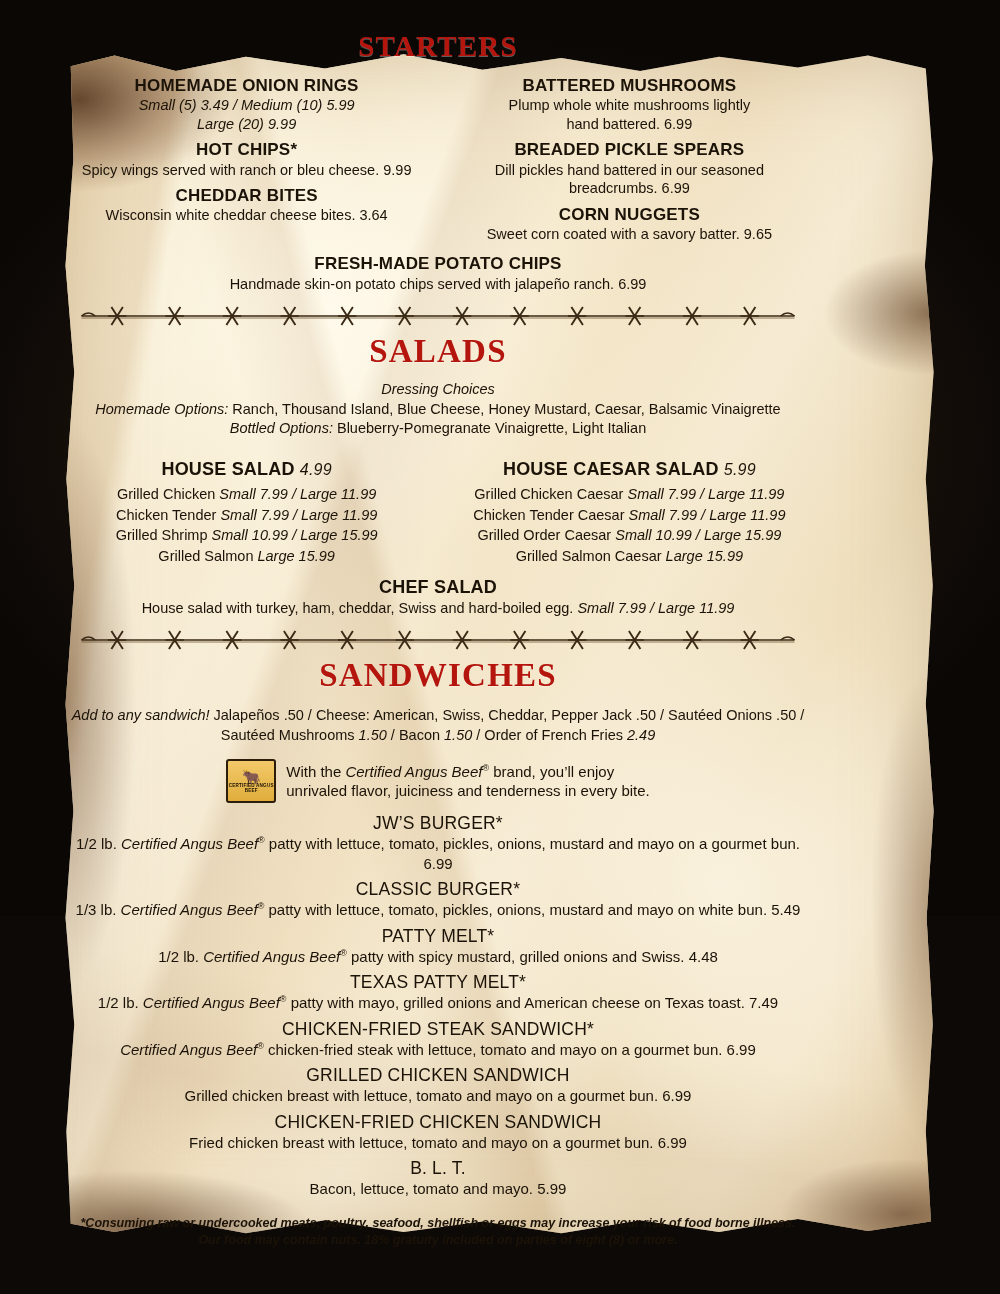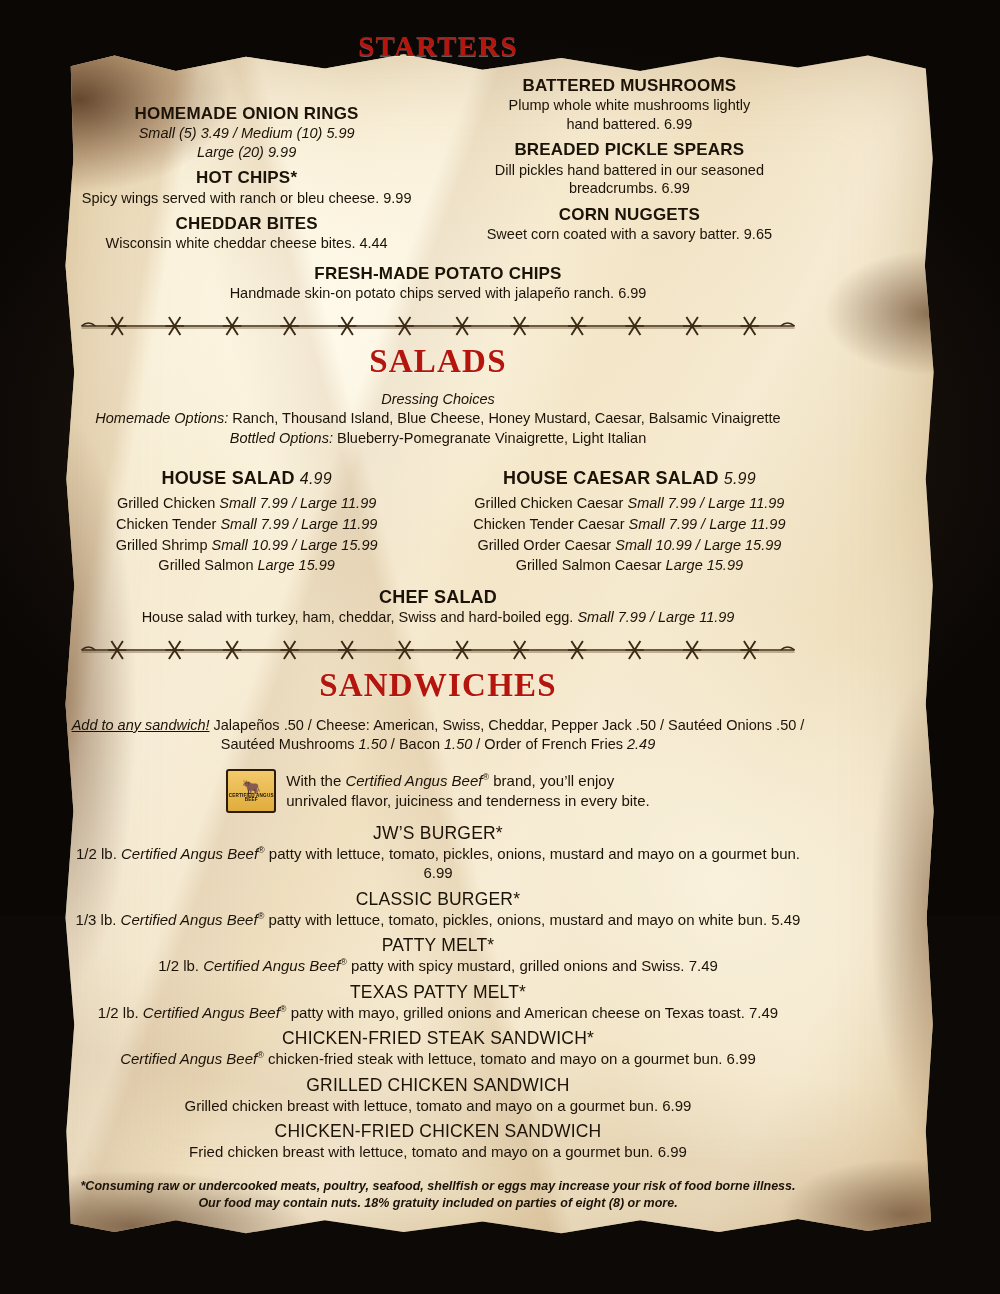--- a/index.html
+++ b/index.html
@@ -239,7 +239,7 @@
     <div class="cols" style="margin-top:12px;">
       <div class="col">
 
-        <div class="item" style="margin-bottom:6px;margin-top:28px;">
+        <div class="item" style="margin-bottom:6px;">
           <div class="name">HOMEMADE ONION RINGS</div>
           <div class="desc priceit">Small (5) 3.49 / Medium (10) 5.99</div>
           <div class="desc priceit">Large (20) 9.99</div>

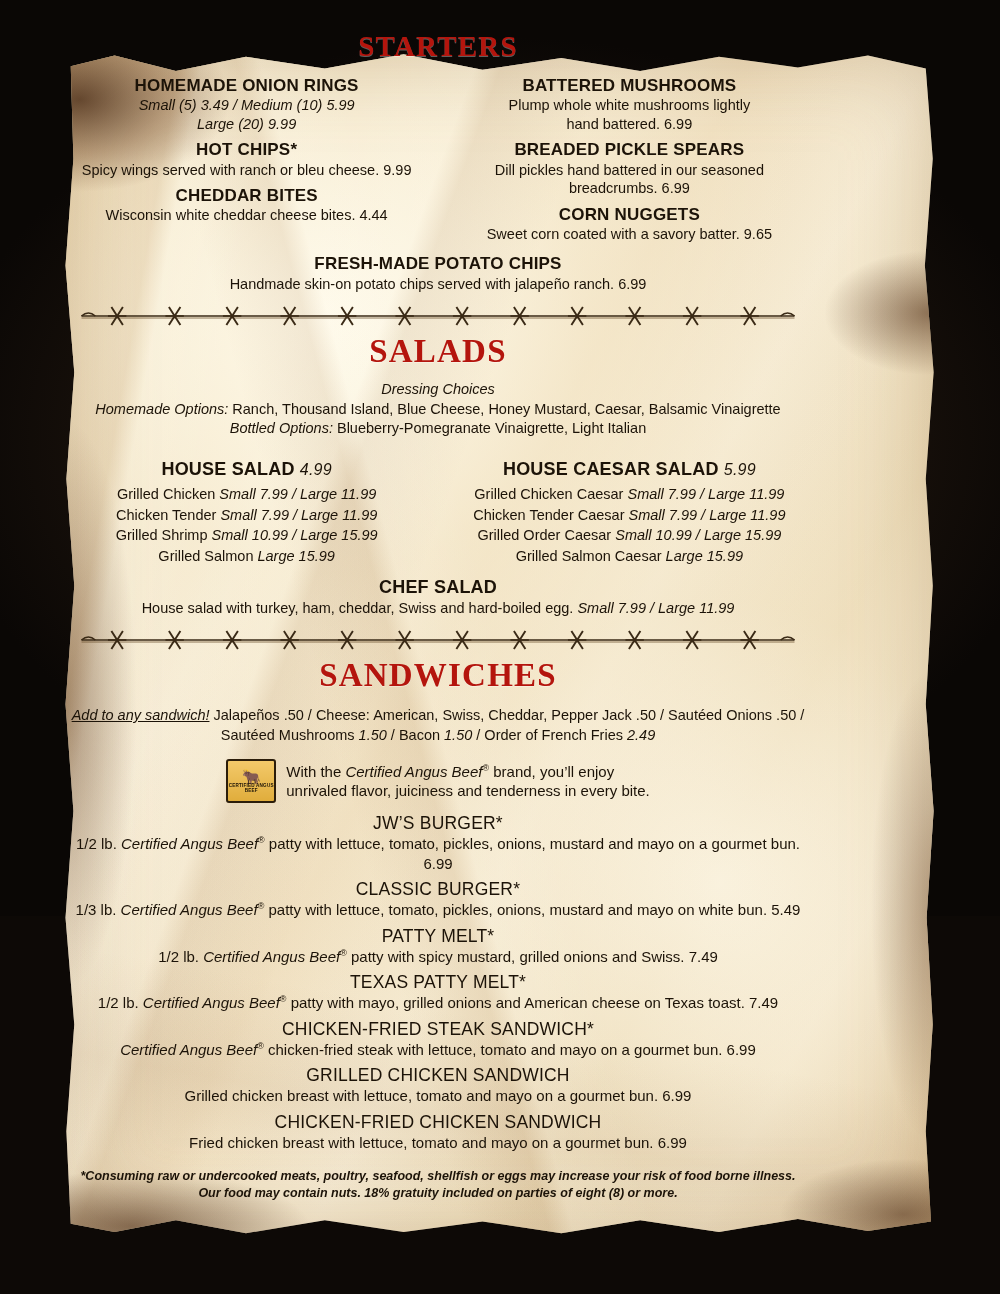--- a/index.html
+++ b/index.html
@@ -252,7 +252,7 @@
 
         <div class="item">
           <div class="name">CHEDDAR BITES</div>
-          <div class="desc">Wisconsin white cheddar cheese bites. 4.44</div>
+          <div class="desc">Wisconsin white cheddar cheese bites. 3.64</div>
         </div>
 
       </div>

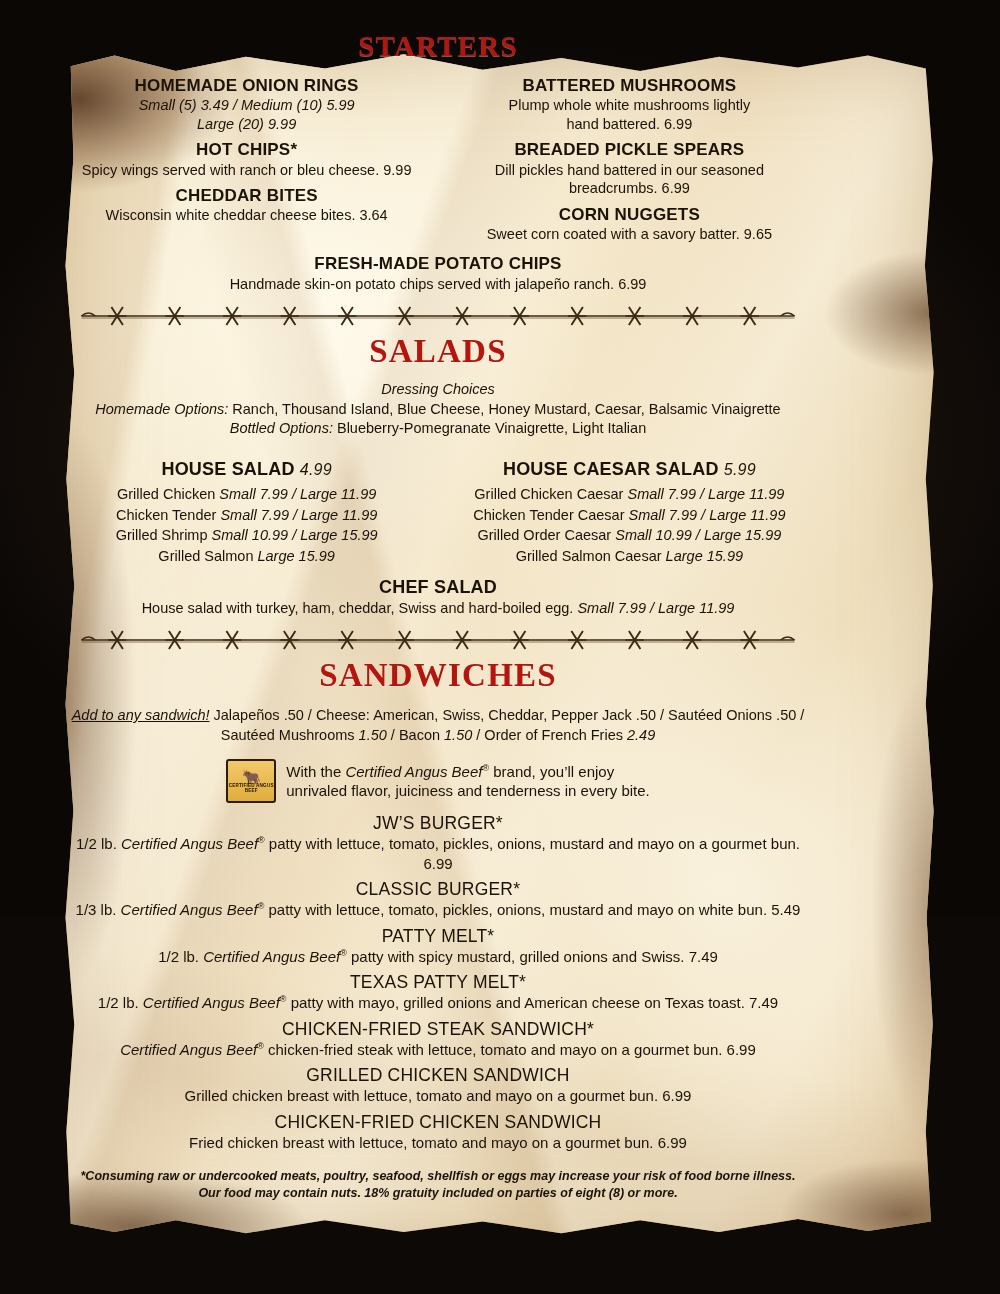--- a/index.html
+++ b/index.html
@@ -159,7 +159,7 @@
     line-height: 1.35;
     margin: 6px 0 0 0;
   }
-  .sand-note .lead { font-style: italic; text-decoration: underline; }
+  .sand-note .lead { font-style: italic; }
 
   .cab-row {
     display: flex;

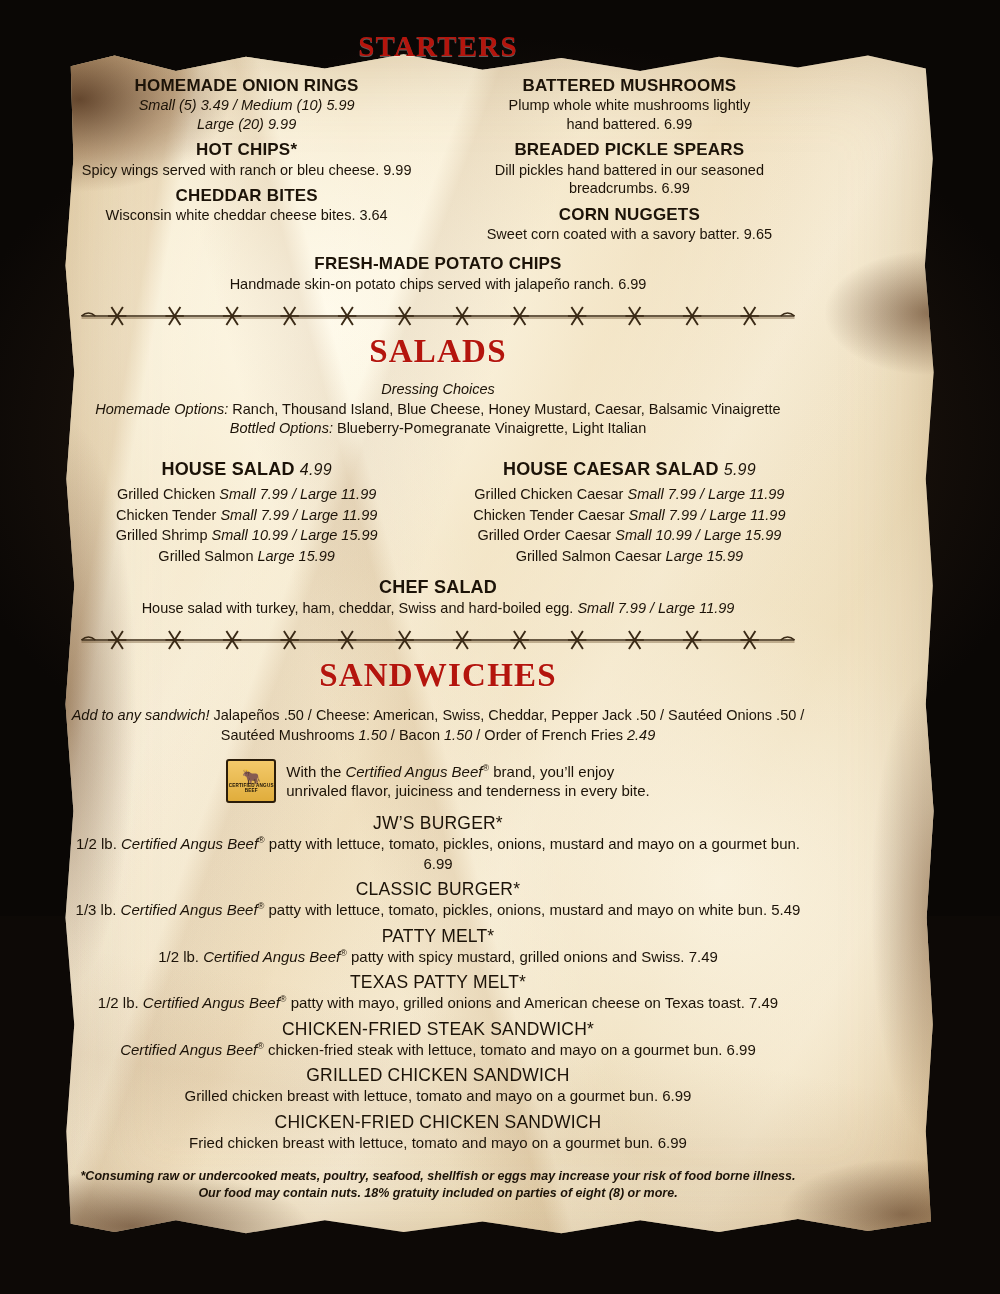--- a/index.html
+++ b/index.html
@@ -478,7 +478,7 @@
 
     <div class="sandwich">
       <div class="name">PATTY MELT*</div>
-      <div class="desc"><span>1/2 lb. </span><i>Certified Angus Beef</i><sup>®</sup><span> patty with spicy mustard, grilled onions and Swiss. 7.49</span></div>
+      <div class="desc"><span>1/2 lb. </span><i>Certified Angus Beef</i><sup>®</sup><span> patty with spicy mustard, grilled onions and Swiss. 4.48</span></div>
     </div>
 
     <div class="sandwich">

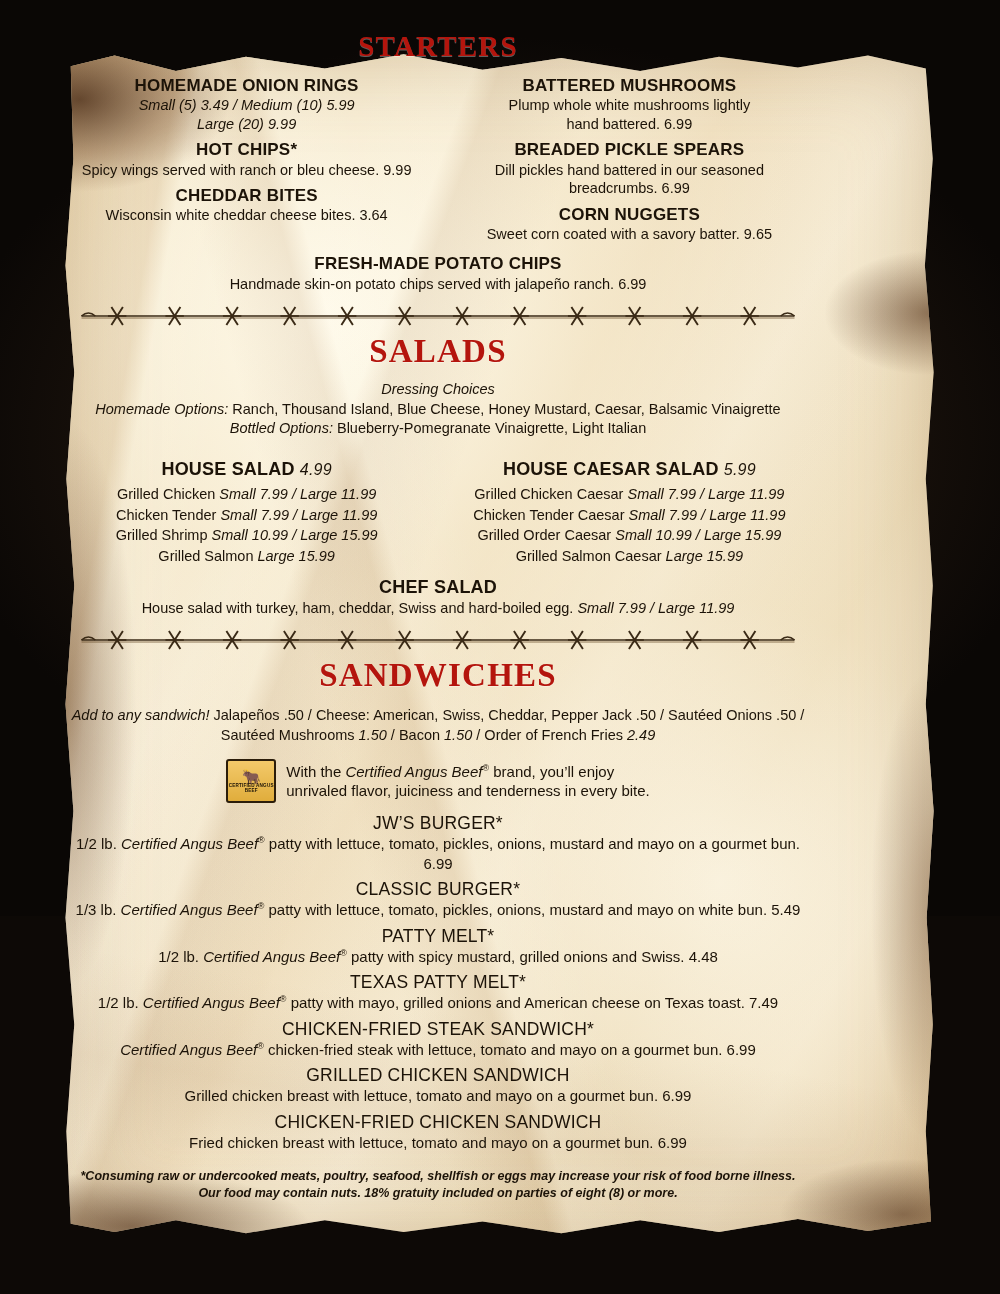--- a/index.html
+++ b/index.html
@@ -501,6 +501,10 @@
       <div class="desc">Fried chicken breast with lettuce, tomato and mayo on a gourmet bun. 6.99</div>
     </div>
 
+    <div class="sandwich">
+      <div class="name">B. L. T.</div>
+      <div class="desc">Bacon, lettuce, tomato and mayo. 5.99</div>
+    </div>
 
     <div class="footnote">
       <div>*Consuming raw or undercooked meats, poultry, seafood, shellfish or eggs may increase your risk of food borne illness.</div>

